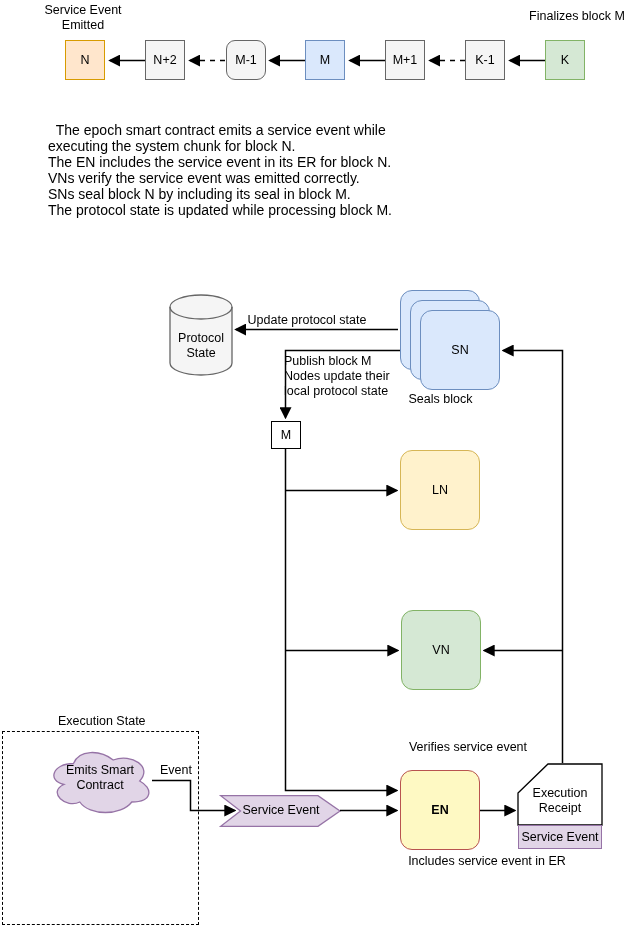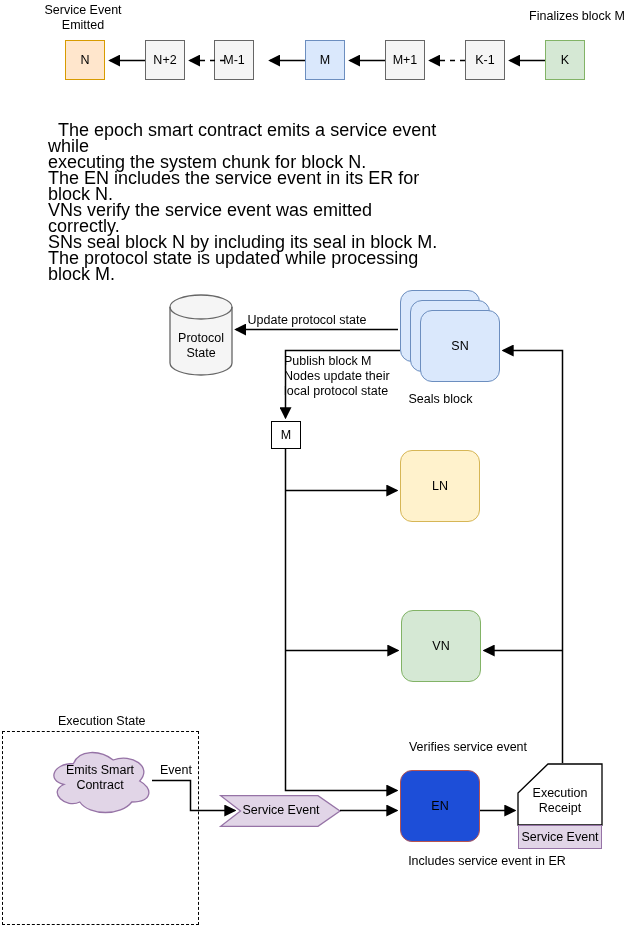--- a/index.html
+++ b/index.html
@@ -56,7 +56,7 @@
 
   <div class="cblock c-orange" style="left:65px;">N</div>
   <div class="cblock c-gray" style="left:145px;">N+2</div>
-  <div class="cblock c-gray" style="left:214px;">M-1</div>
+  <div class="cblock c-gray" style="left:226px;border-radius:9px;">M-1</div>
   <div class="cblock c-blue" style="left:305px;">M</div>
   <div class="cblock c-gray" style="left:385px;">M+1</div>
   <div class="cblock c-gray" style="left:465px;">K-1</div>

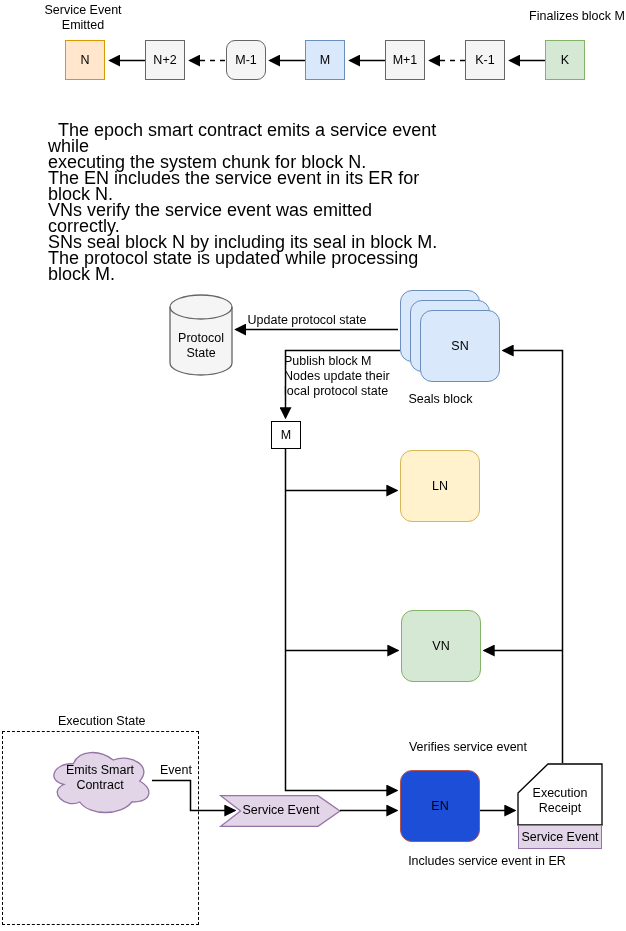--- a/index.html
+++ b/index.html
@@ -9,7 +9,7 @@
   }
   .lbl { position:absolute; font-size:12.5px; line-height:15px; white-space:pre-line; }
   .center { text-align:center; }
-  .para { position:absolute; font-size:18px; line-height:16px; white-space:pre-wrap; }
+  .para { position:absolute; font-size:14px; line-height:16px; white-space:pre-wrap; }
   .cblock {
     position:absolute; top:40px; width:40px; height:40px; box-sizing:border-box;
     border:1.3px solid #666; display:flex; align-items:center; justify-content:center;

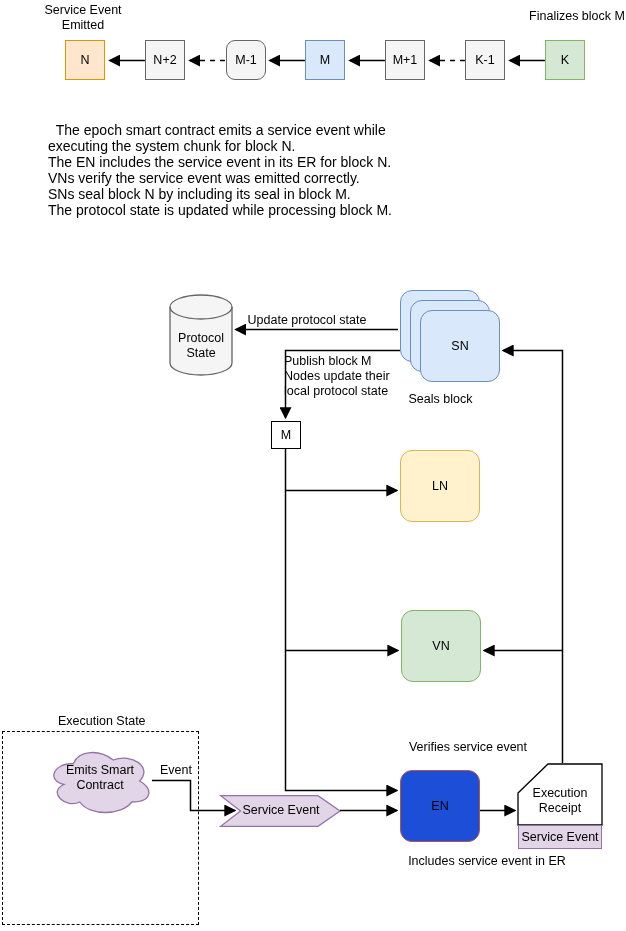--- a/index.html
+++ b/index.html
@@ -20,7 +20,7 @@
   .c-blue   { background:#dae8fc; border-color:#6c8ebf; }
   .c-green  { background:#d5e8d4; border-color:#82b366; }
   .node {
-    position:absolute; width:80px; height:72px; border-radius:12px; box-sizing:border-box;
+    position:absolute; width:80px; height:80px; border-radius:12px; box-sizing:border-box;
     border:1.3px solid; display:flex; align-items:center; justify-content:center;
     font-size:12.5px; background:#fff;
   }

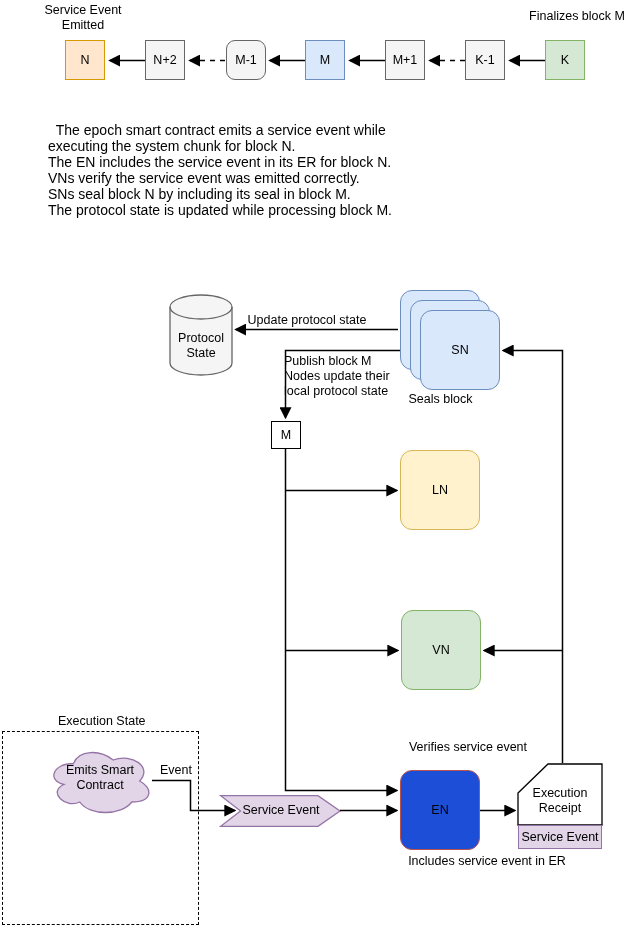--- a/index.html
+++ b/index.html
@@ -27,7 +27,7 @@
   .n-blue   { background:#dae8fc; border-color:#6c8ebf; }
   .n-yellow { background:#fff2cc; border-color:#d6b656; }
   .n-green  { background:#d5e8d4; border-color:#82b366; }
-  .n-red    { background:#1d4ed8; border-color:#b85450; }
+  .n-red    { background:#fef9c3; border-color:#b85450;font-weight:bold; }
   .mbox {
     position:absolute; left:271px; top:421px; width:30px; height:28px; box-sizing:border-box;
     border:1.3px solid #000; background:#fff; display:flex; align-items:center;

